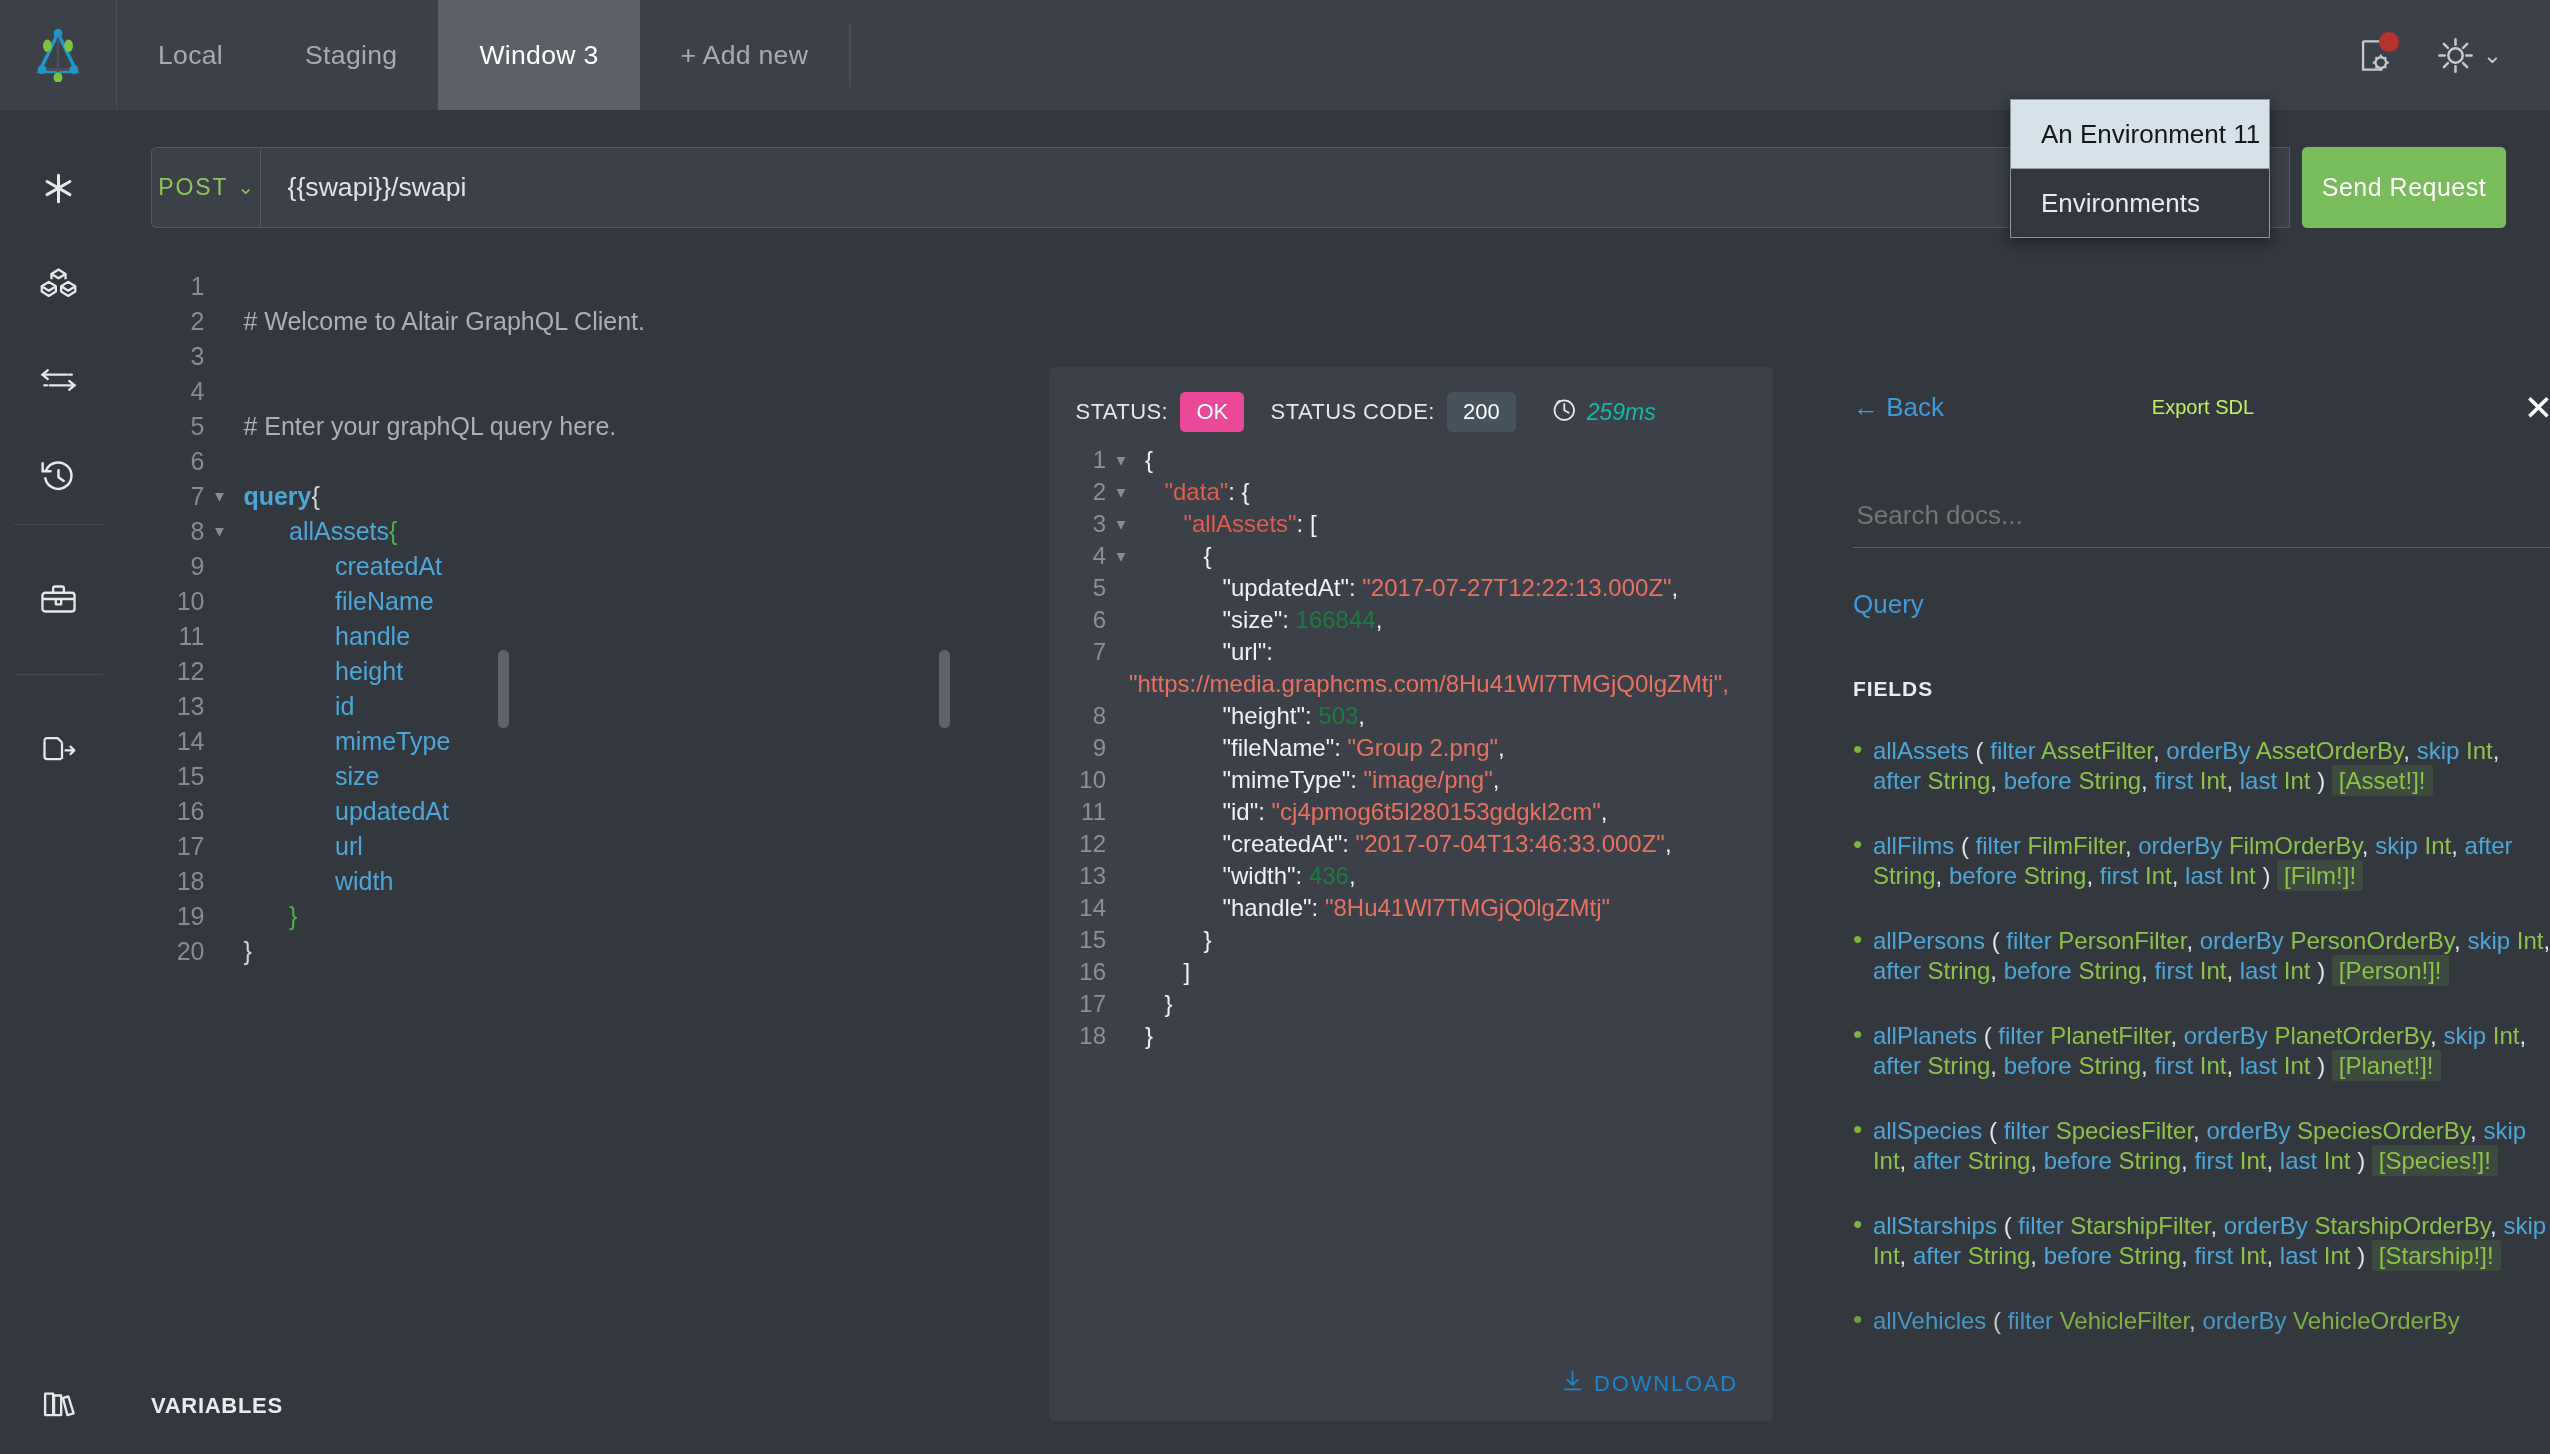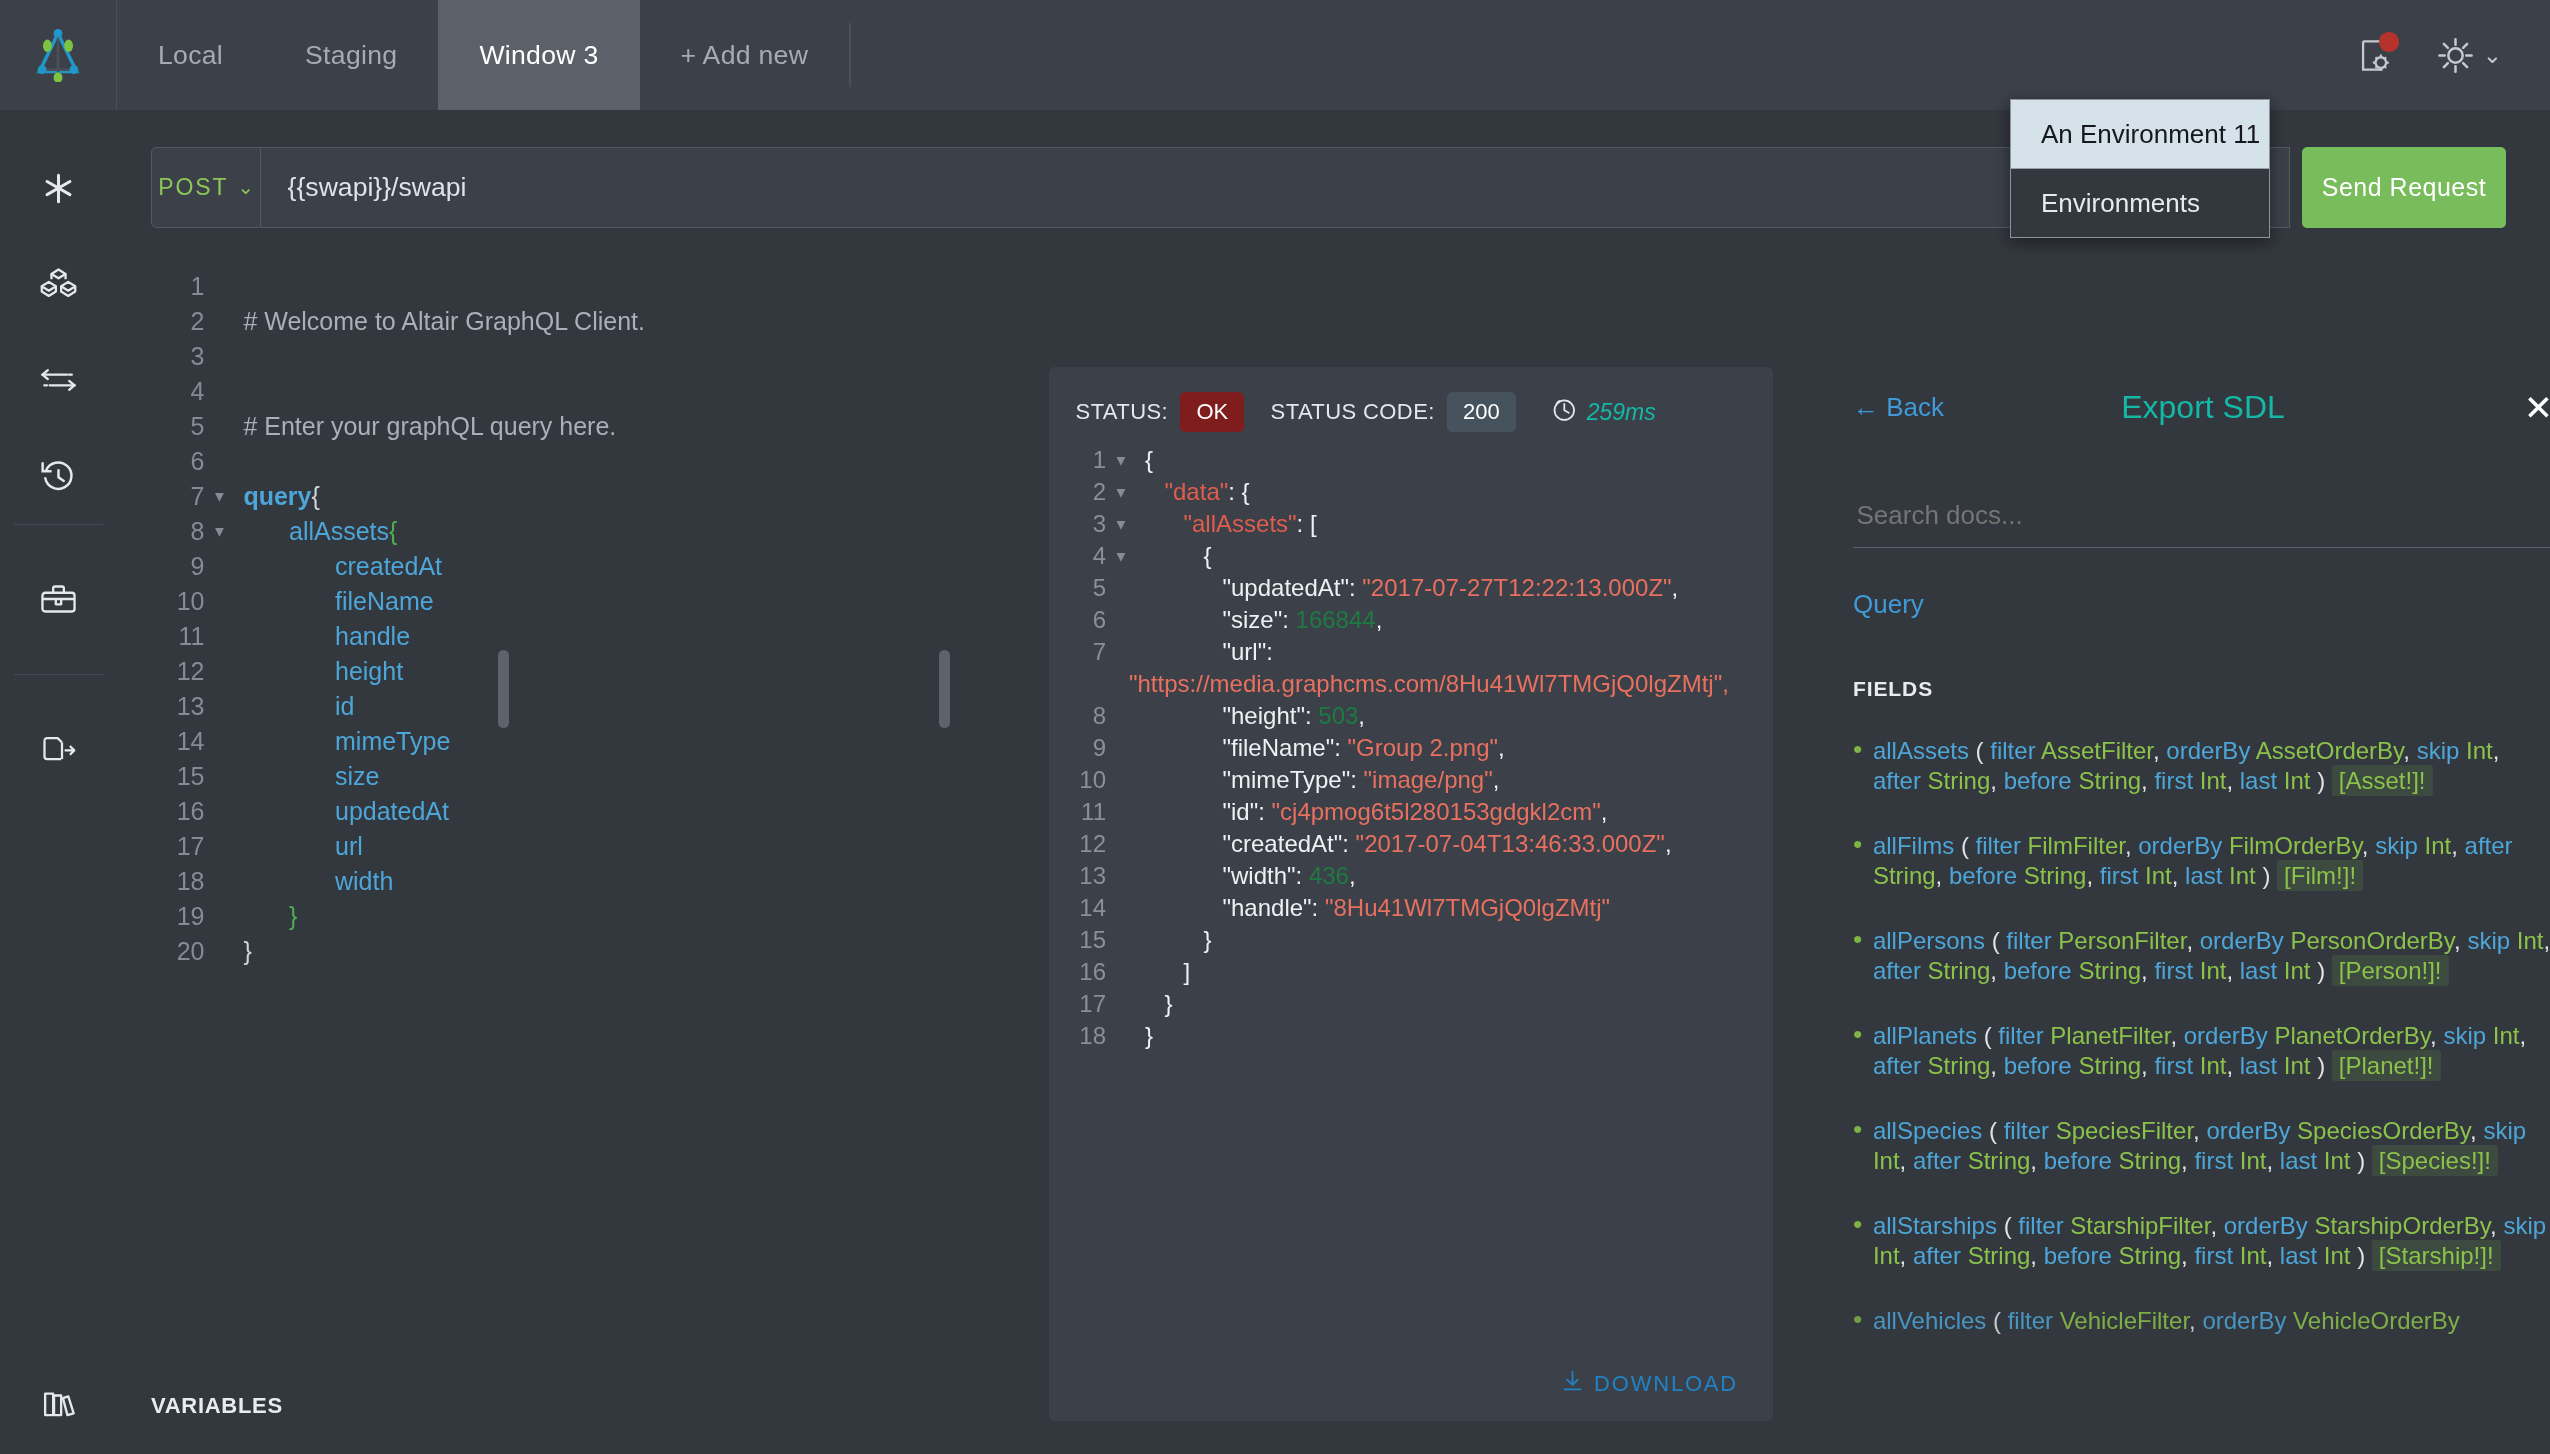--- a/index.html
+++ b/index.html
@@ -157,7 +157,7 @@
   .pill {
     border-radius: 5.3px; padding: 7px 16px; font-size: 22px;
   }
-  .pill-ok { background: #7f1d1d; color: #ffffff; }
+  .pill-ok { background: #ec4899; color: #ffffff; }
   .pill-code { background: #46525c; color: #ffffff; }
   .time-wrap { display: flex; align-items: center; gap: 8.9px; margin-left: 23px; }
   .time-text { color: #14b8a6; font-size: 23px; font-style: italic; }

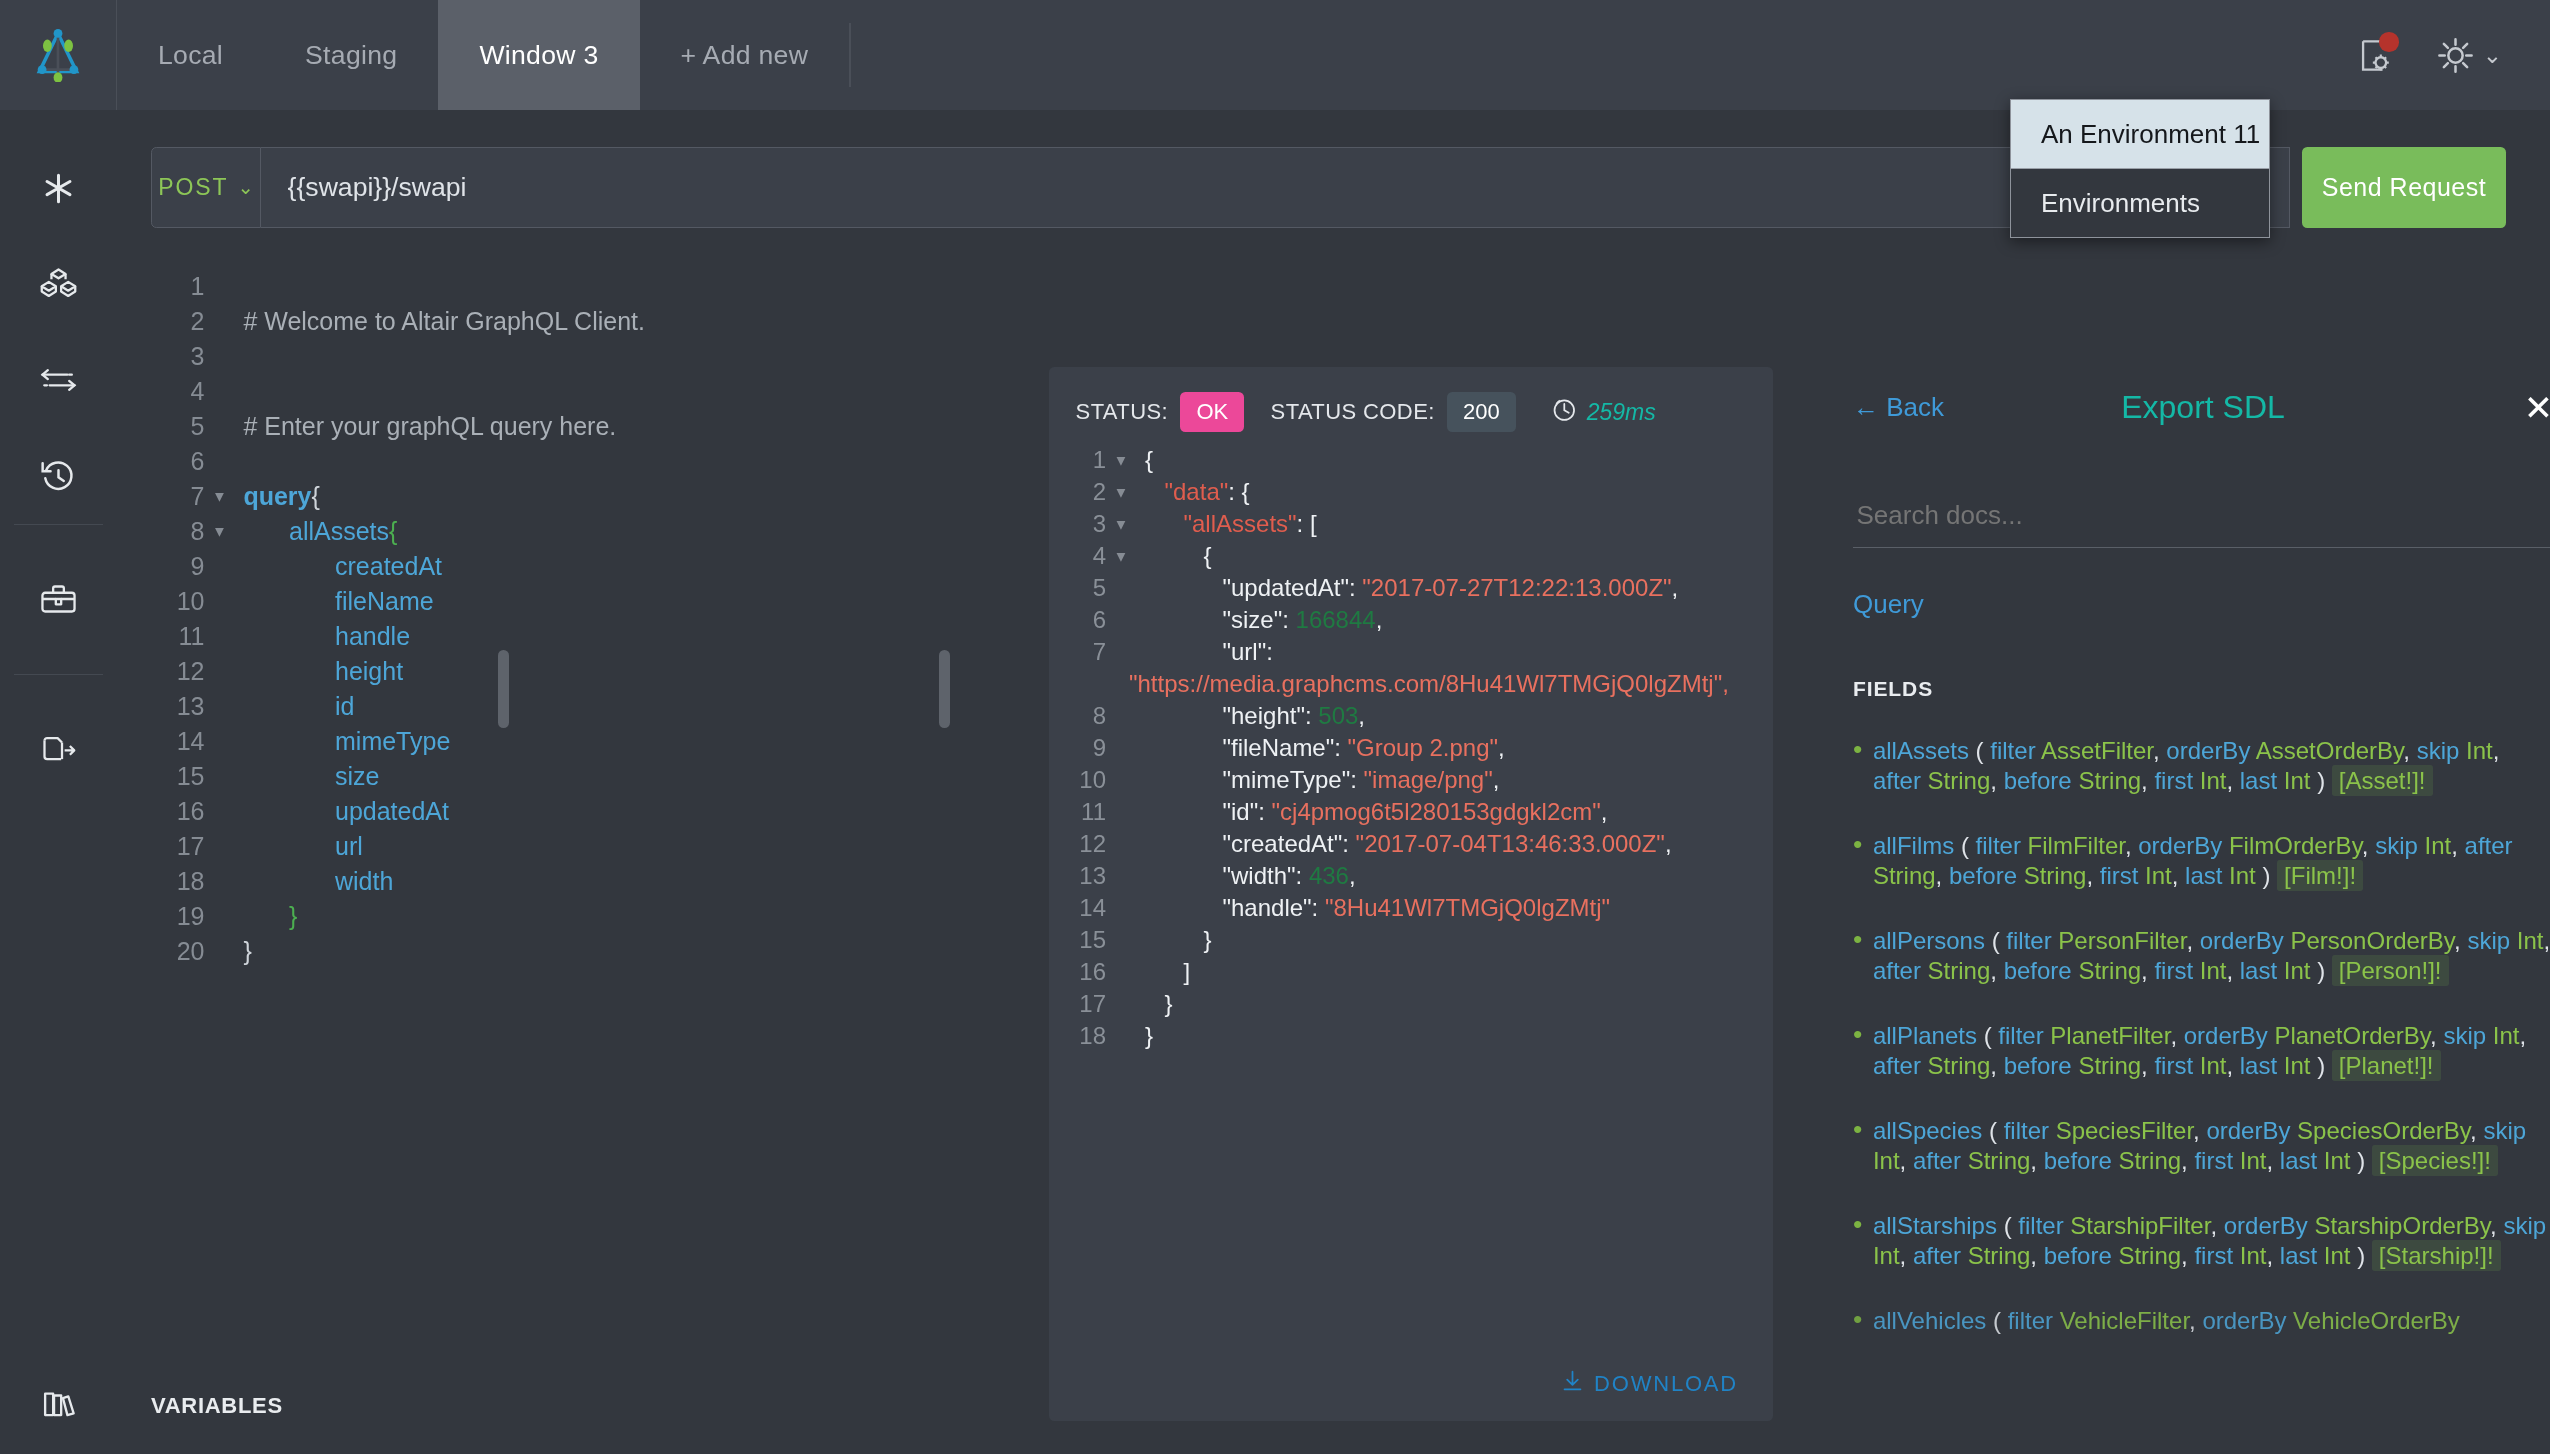--- a/index.html
+++ b/index.html
@@ -190,7 +190,7 @@
   .docs-back { color: #3f9ad8; font-size: 26px; cursor: pointer; }
   .docs-export {
     position: absolute; left: 50%; transform: translateX(-50%);
-    color: #14b8a6; font-size: 32px; cursor: pointer;
+    color: #bef264; font-size: 20px; cursor: pointer;
   }
   .docs-close {
     position: absolute; right: 0; color: #ffffff; font-size: 35px;

